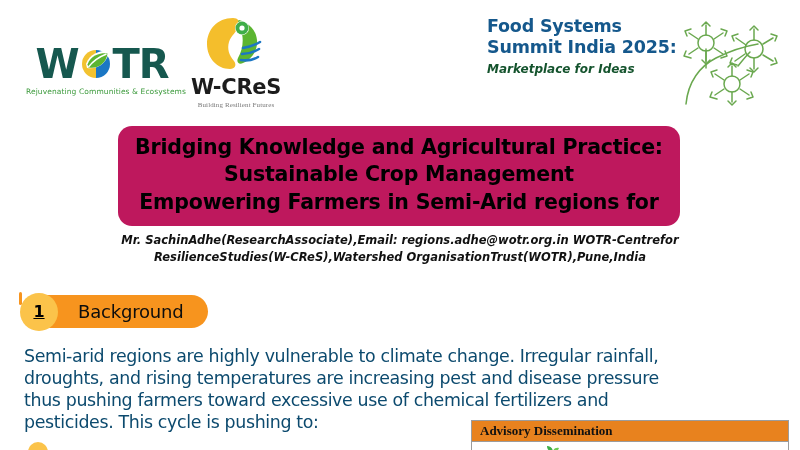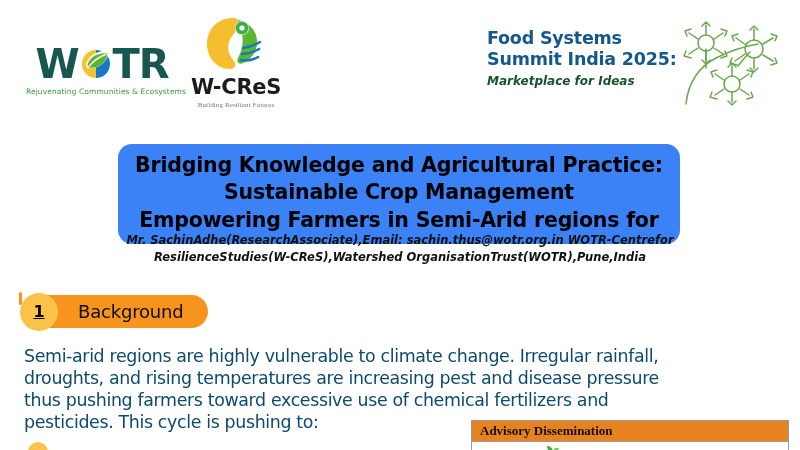--- a/index.html
+++ b/index.html
@@ -105,7 +105,7 @@
   .summit {
     position: absolute;
     left: 487px;
-    top: 28px;
+    top: 16px;
     width: 190px;
   }
   .summit-l1, .summit-l2 {

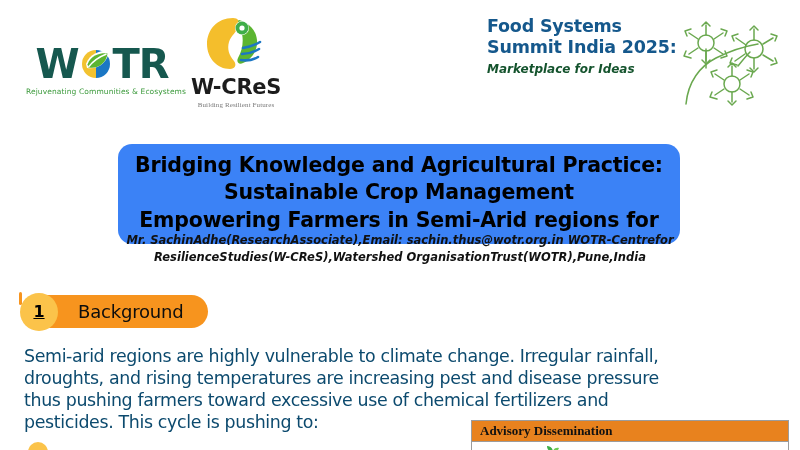--- a/index.html
+++ b/index.html
@@ -142,10 +142,9 @@
     width: 562px;
     padding: 8px 14px 10px;
     box-sizing: border-box;
-    background: #3b82f6;
+    background: #be185d;
     border-radius: 14px;
     text-align: center;
-    margin-top: 18px;
   }
   .title-banner .tline {
     font-family: "DejaVu Sans", sans-serif;

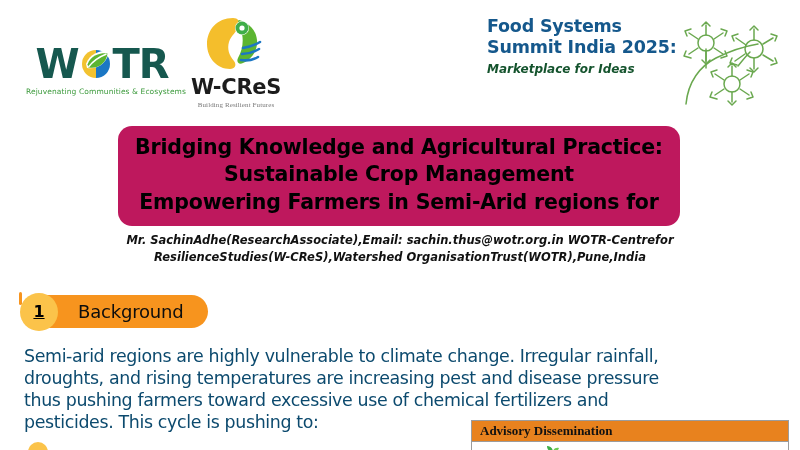--- a/index.html
+++ b/index.html
@@ -392,7 +392,7 @@
   </div>
 
   <div class="authors">
-    <div class="aline">Mr. SachinAdhe(ResearchAssociate),Email: sachin.thus@wotr.org.in WOTR-Centrefor</div>
+    <div class="aline">Mr. SachinAdhe(ResearchAssociate),Email: regions.adhe@wotr.org.in WOTR-Centrefor</div>
     <div class="aline">ResilienceStudies(W-CReS),Watershed OrganisationTrust(WOTR),Pune,India</div>
   </div>
 

